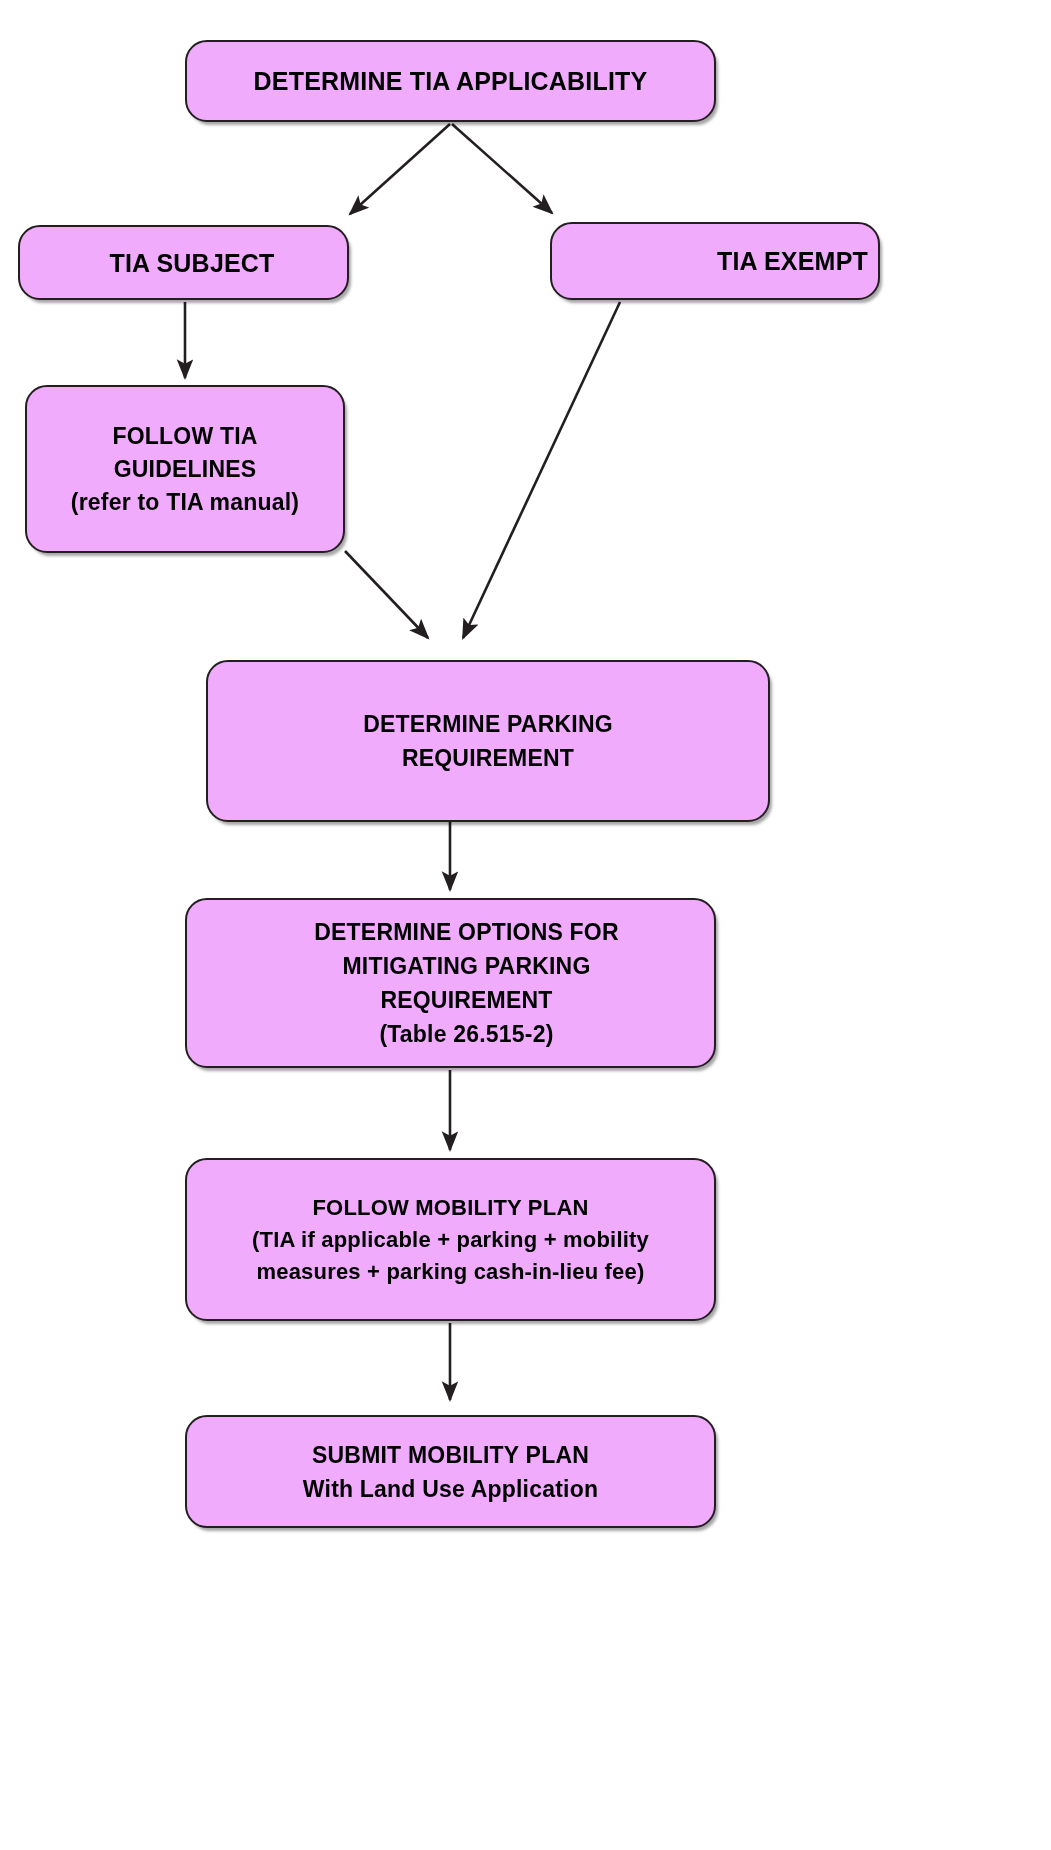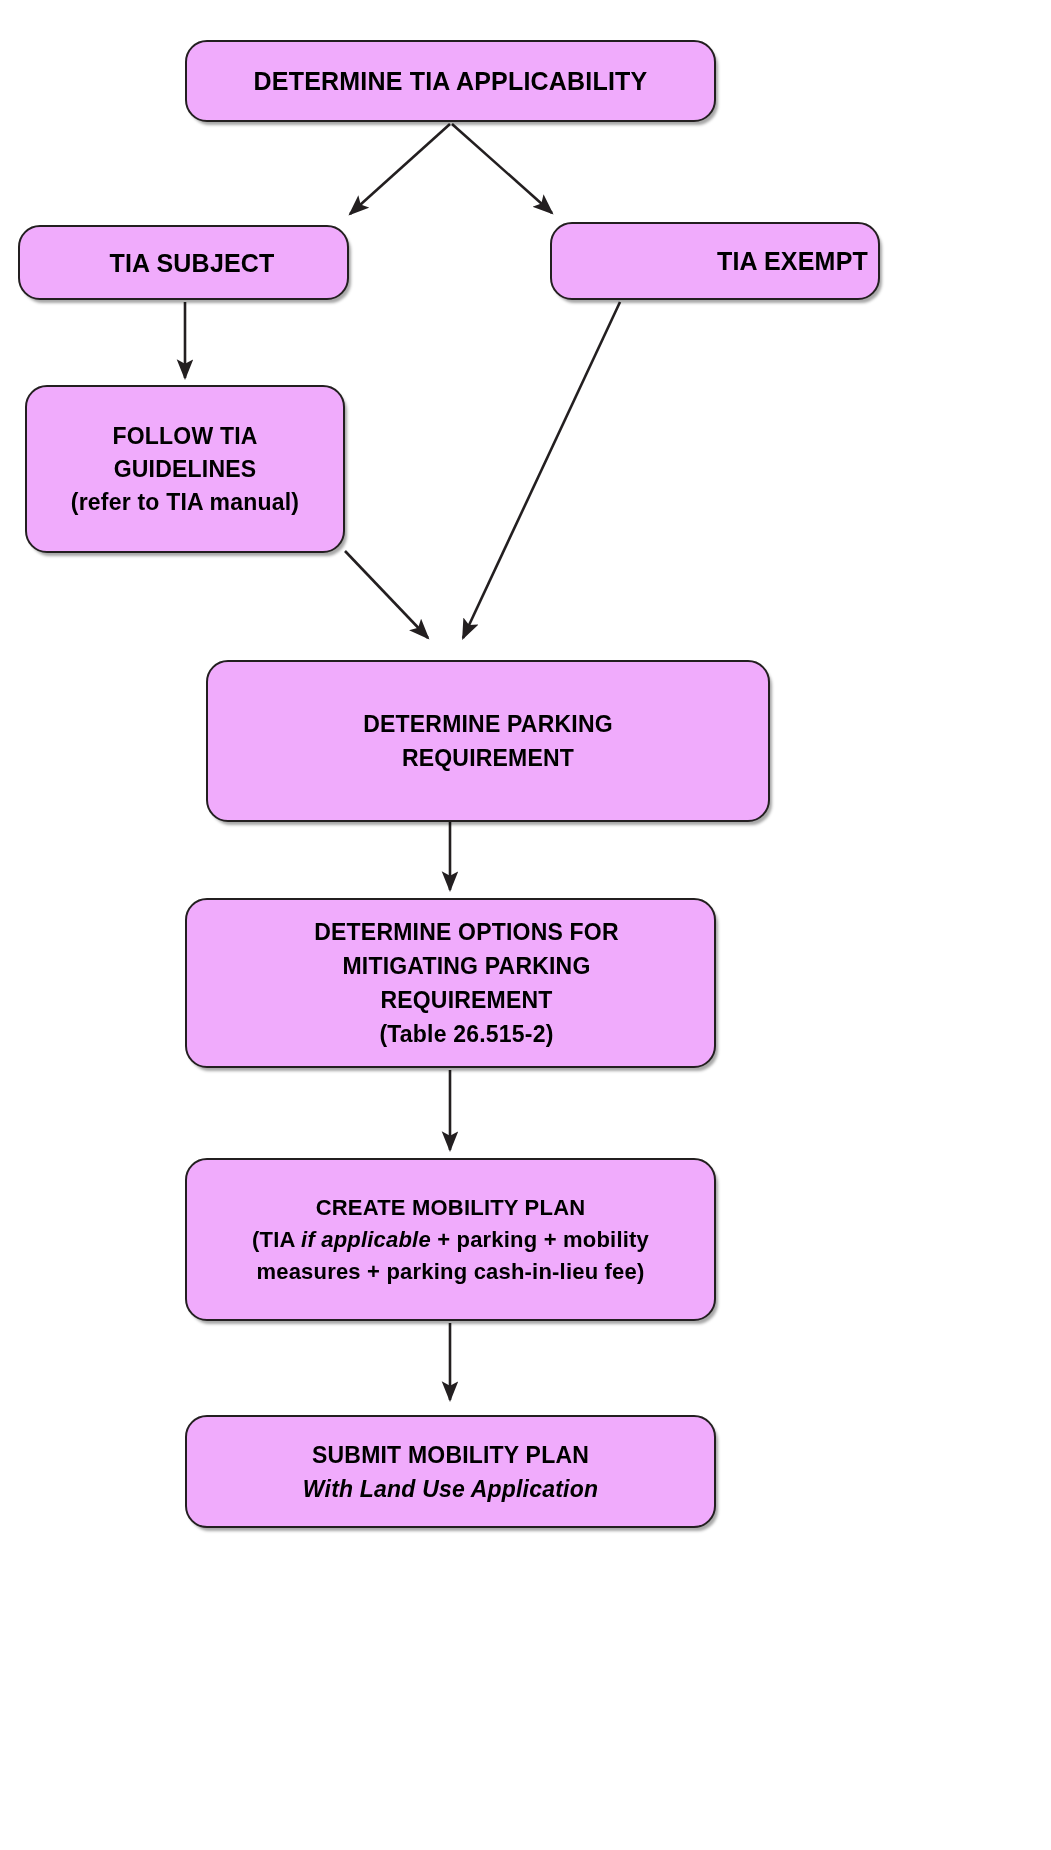--- a/index.html
+++ b/index.html
@@ -186,7 +186,7 @@
 
   <div class="node" id="node-create-plan">
     <div class="lines">
-      <span class="ln">CREATE MOBILITY PLAN</span>
+      <span class="ln">FOLLOW MOBILITY PLAN</span>
       <span class="ln wrap"><span>(TIA </span><span class="ital">if applicable</span><span> + parking + mobility measures + parking cash-in-lieu fee)</span></span>
     </div>
   </div>

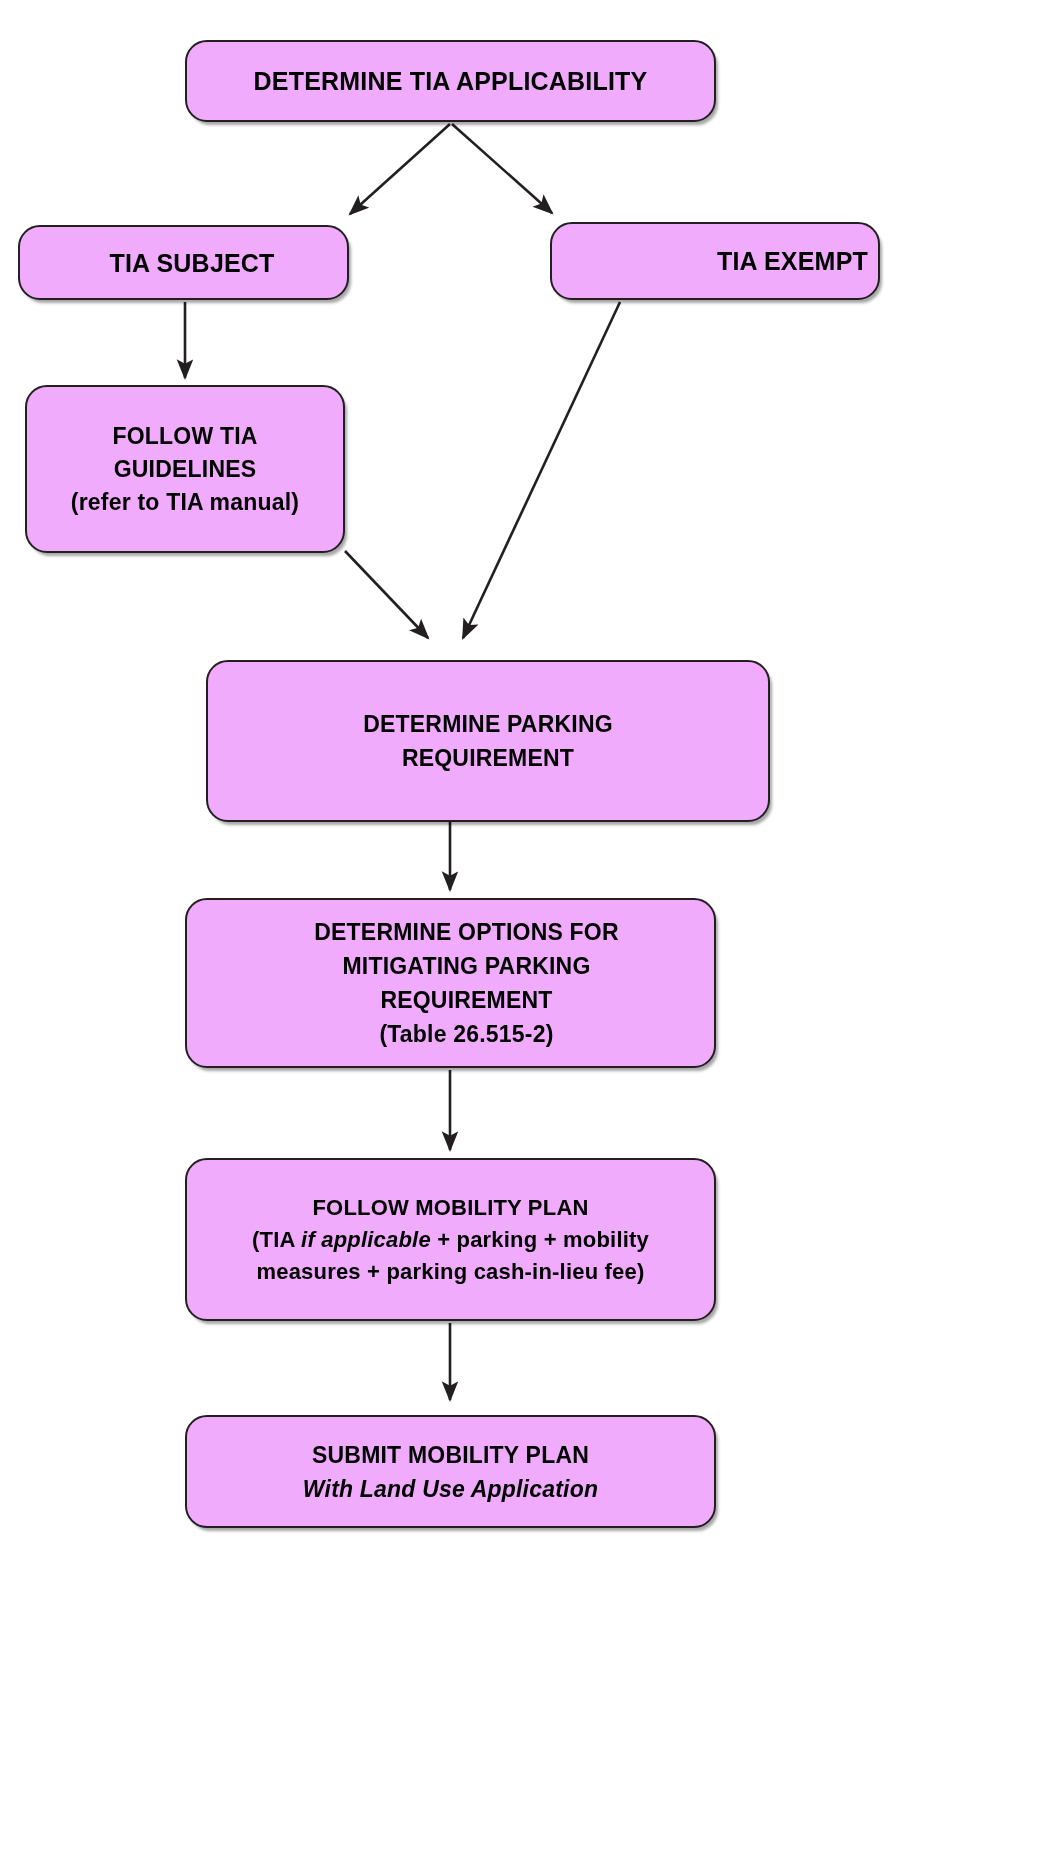--- a/index.html
+++ b/index.html
@@ -59,7 +59,6 @@
     white-space: normal;
   }
   .ital {
-    font-style: italic;
   }
 
   

